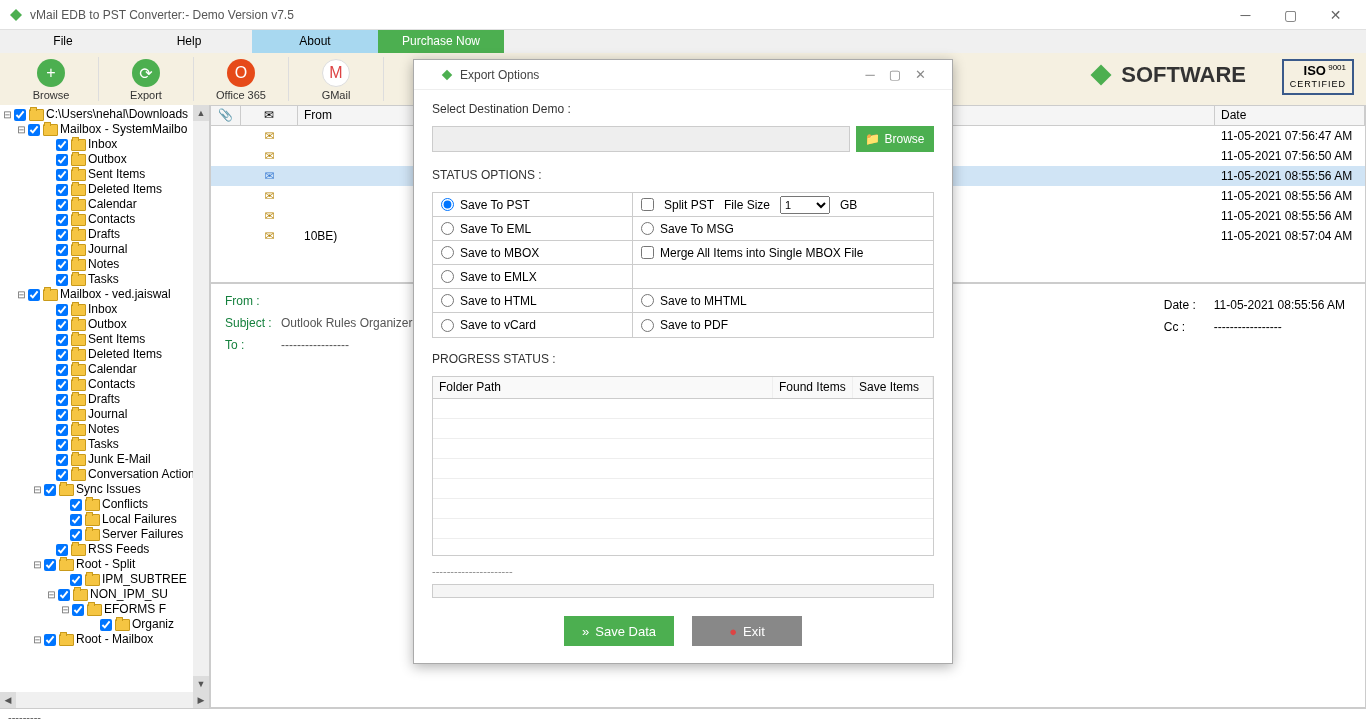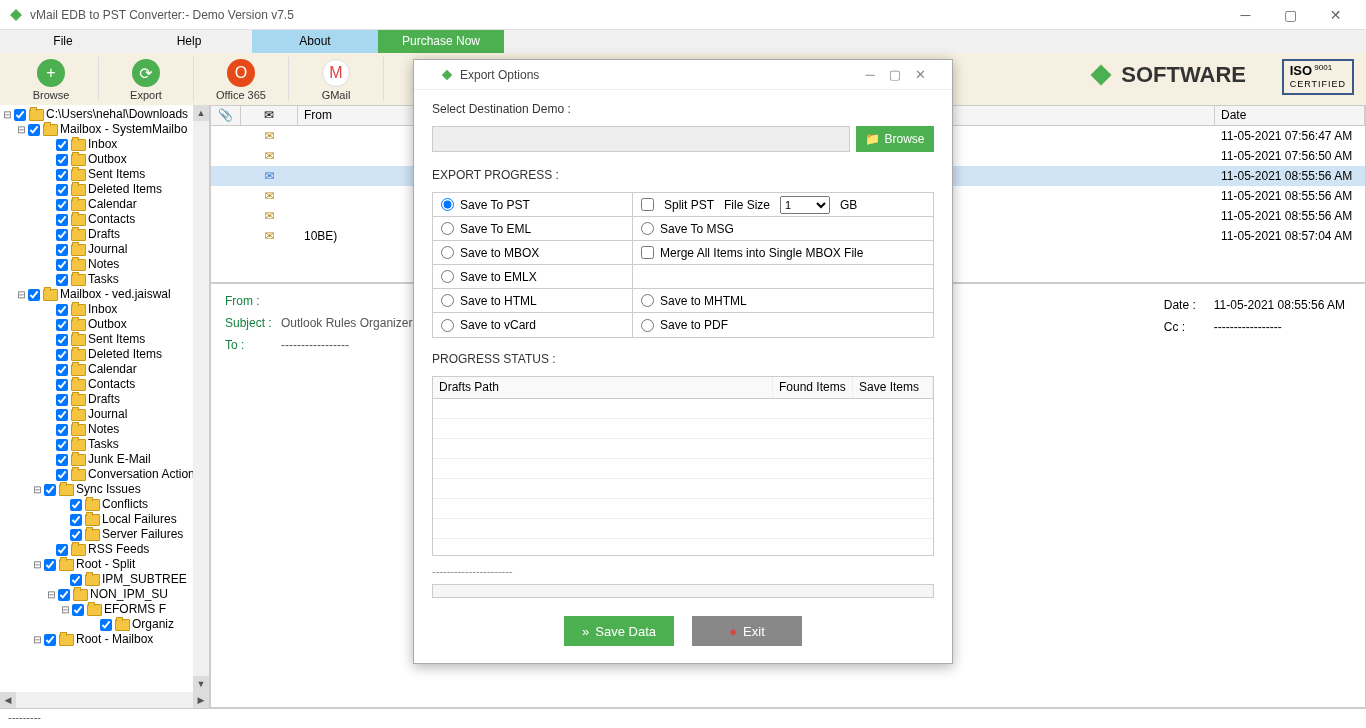--- a/index.html
+++ b/index.html
@@ -24,7 +24,7 @@
 .tool-btn .ticon { width: 28px; height: 28px; border-radius: 50%; margin: 0 auto 2px; display: flex; align-items: center; justify-content: center; color: #fff; font-size: 16px; }
 .tool-btn .tlabel { font-size: 11px; color: #333; }
 .brand { position: absolute; right: 120px; top: 8px; font-weight: bold; font-size: 22px; color: #333; display:flex; align-items:center; gap:6px; }
-.iso { position: absolute; right: 12px; top: 6px; border: 2px solid #3a5a8a; padding: 3px 6px; font-size: 10px; text-align: left; line-height: 1.1; }
+.iso { position: absolute; right: 12px; top: 6px; border: 2px solid #3a5a8a; padding: 3px 6px; font-size: 10px; text-align: right; line-height: 1.1; }
 
 
 .main { display: flex; height: calc(728px - 30px - 23px - 52px - 20px); }

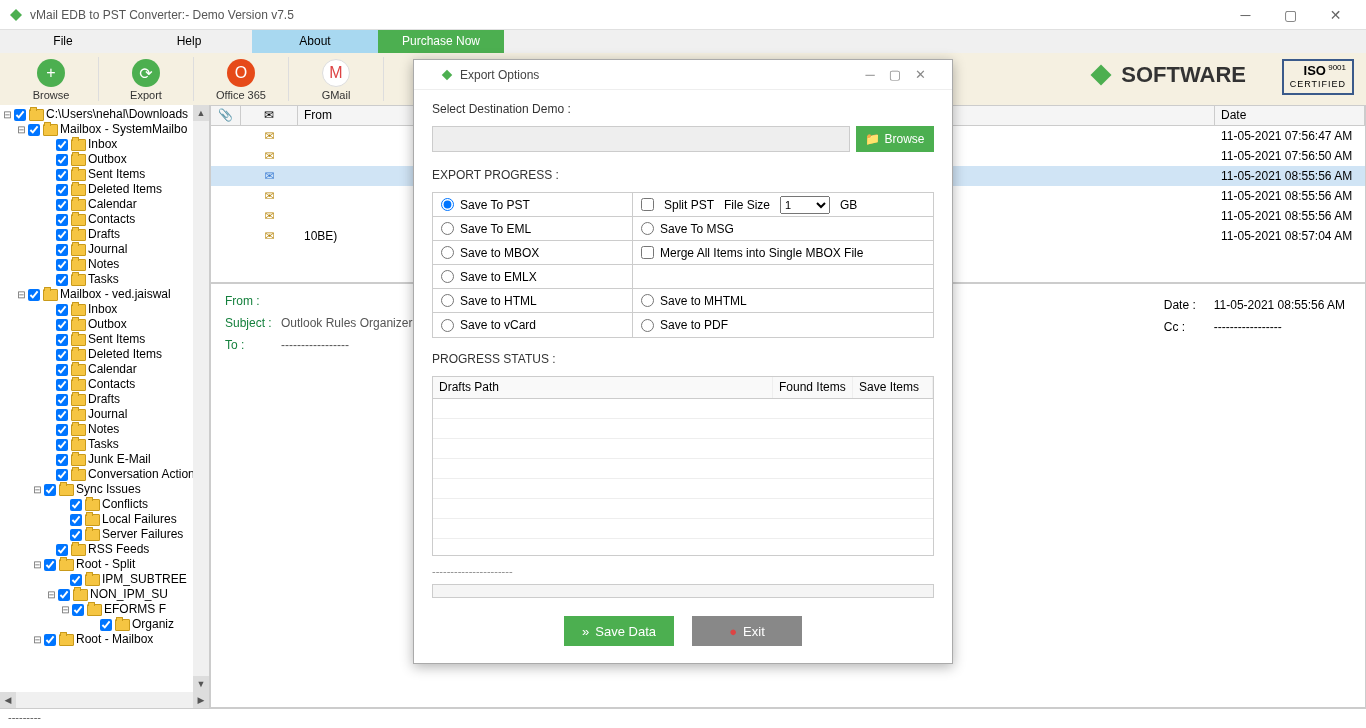--- a/index.html
+++ b/index.html
@@ -485,7 +485,7 @@
       </button>
     </div>
 
-    <div class="dsection-label">EXPORT PROGRESS :</div>
+    <div class="dsection-label">STATUS OPTIONS :</div>
     <div class="export-opts">
       <div class="opt-row">
         <div class="opt-cell left">

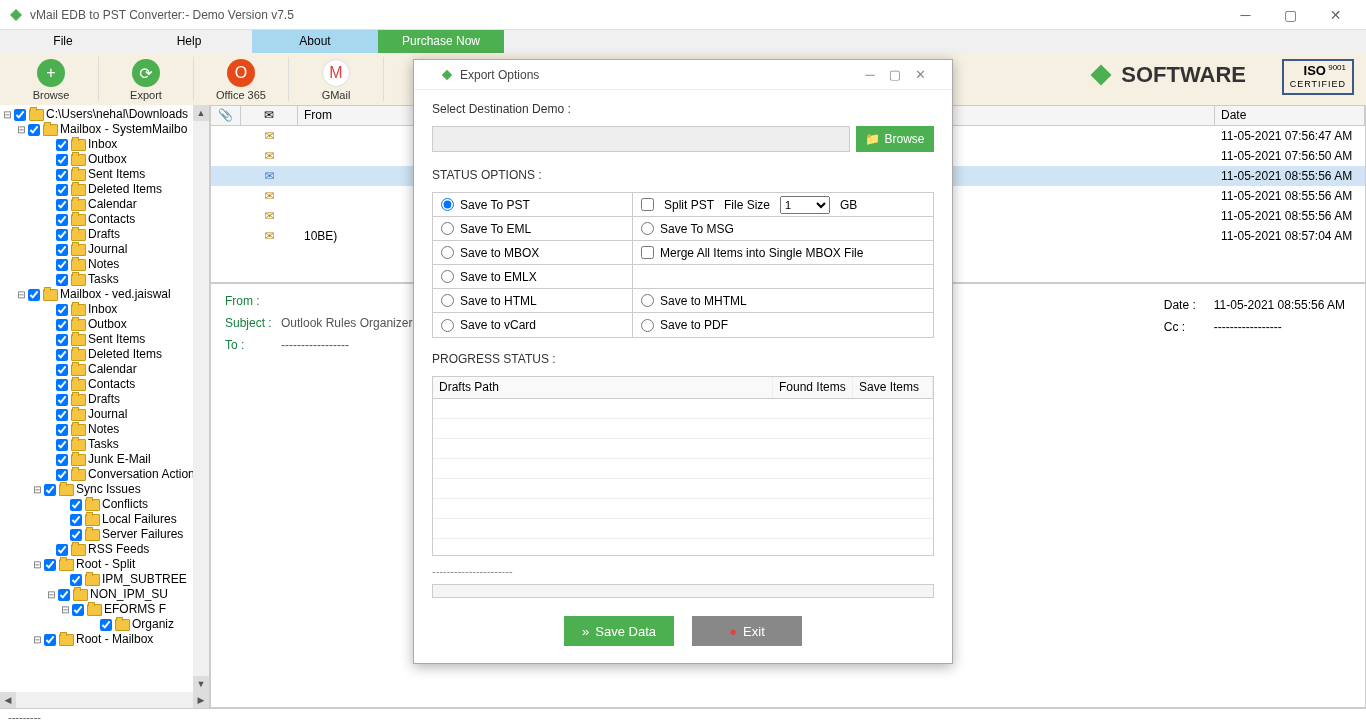--- a/index.html
+++ b/index.html
@@ -551,7 +551,7 @@
     <div class="dsection-label">PROGRESS STATUS :</div>
     <div class="progress-table">
       <div class="progress-header">
-        <div class="pcol" style="flex:1">Drafts Path</div>
+        <div class="pcol" style="flex:1">Folder Path</div>
         <div class="pcol" style="width:80px">Found Items</div>
         <div class="pcol" style="width:80px">Save Items</div>
       </div>

